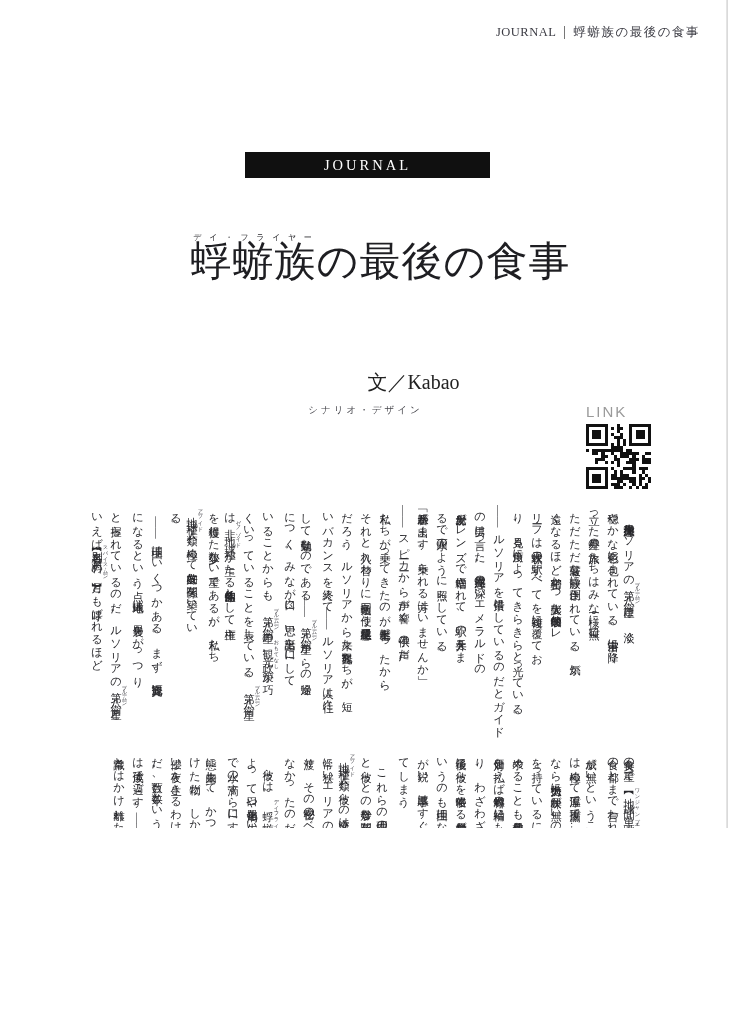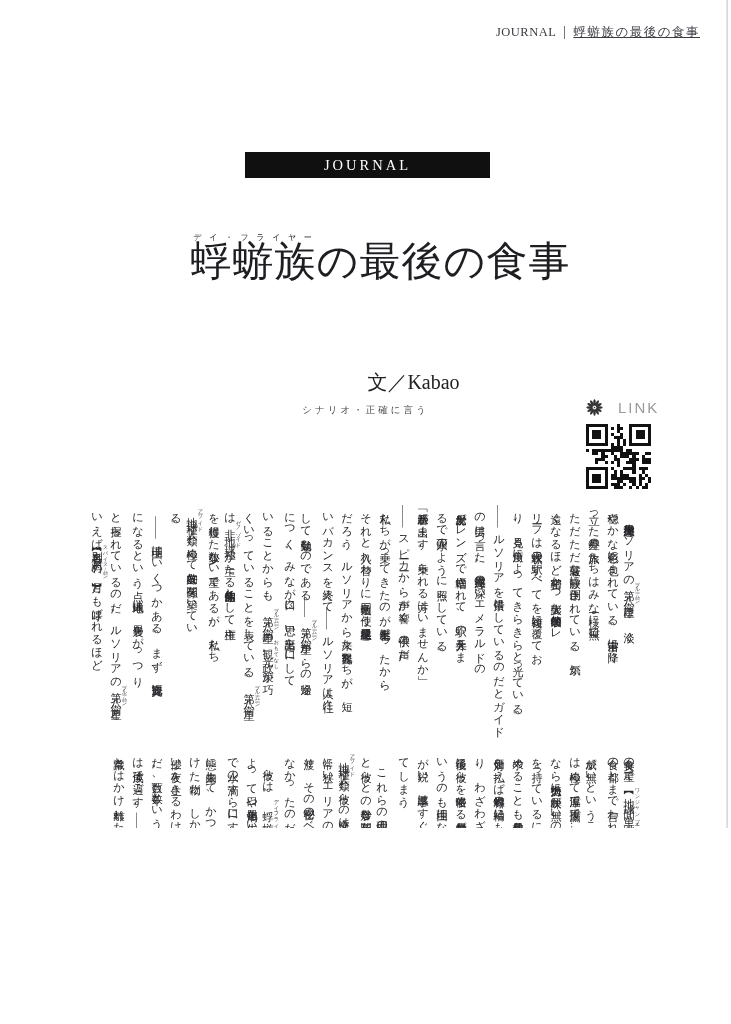--- a/index.html
+++ b/index.html
@@ -24,7 +24,7 @@
   .running-head .sep{
     width:1px;height:13px;background:#777;margin:0 8px;display:inline-block;
   }
-  .running-head .jp{letter-spacing:1.5px;text-decoration:underline;}
+  .running-head .jp{letter-spacing:1.5px;}
   
   .banner{
     position:absolute;left:245px;top:152px;width:245px;height:26px;

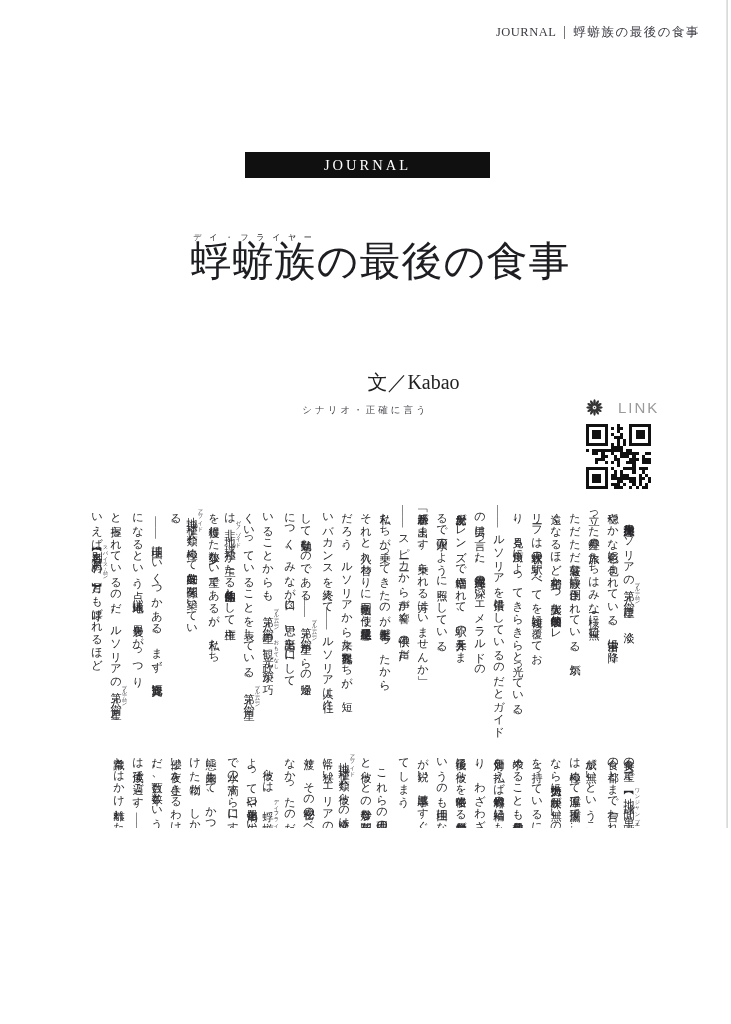--- a/index.html
+++ b/index.html
@@ -118,7 +118,7 @@
   </div>
 
   <div class="byline">文／Kabao</div>
-  <div class="role">シナリオ・正確に言う</div>
+  <div class="role">シナリオ・デザイン</div>
 
   <div class="link-row">
     <svg width="17" height="17" viewBox="-10 -10 20 20" aria-hidden="true">

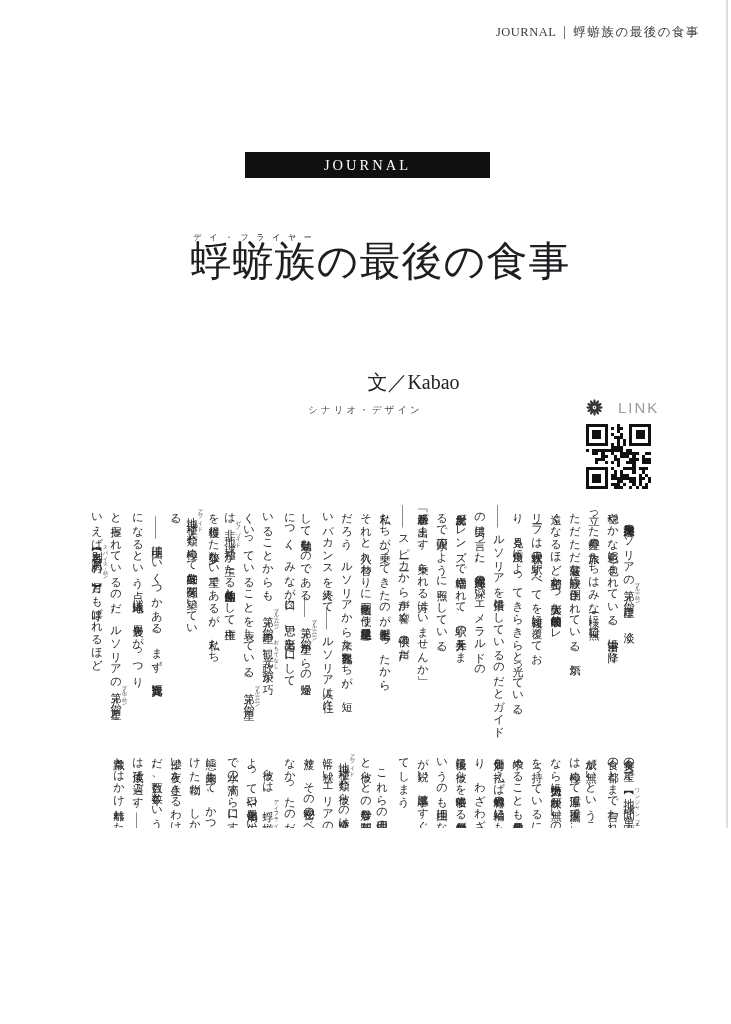--- a/index.html
+++ b/index.html
@@ -56,7 +56,7 @@
   
   .link-row{
     position:absolute;left:586px;top:398px;height:18px;
-    display:flex;align-items:center;gap:15px;
+    display:flex;align-items:center;gap:5px;flex-direction:column;
   }
   .link-label{
     font-family:"Liberation Sans","DejaVu Sans",sans-serif;

